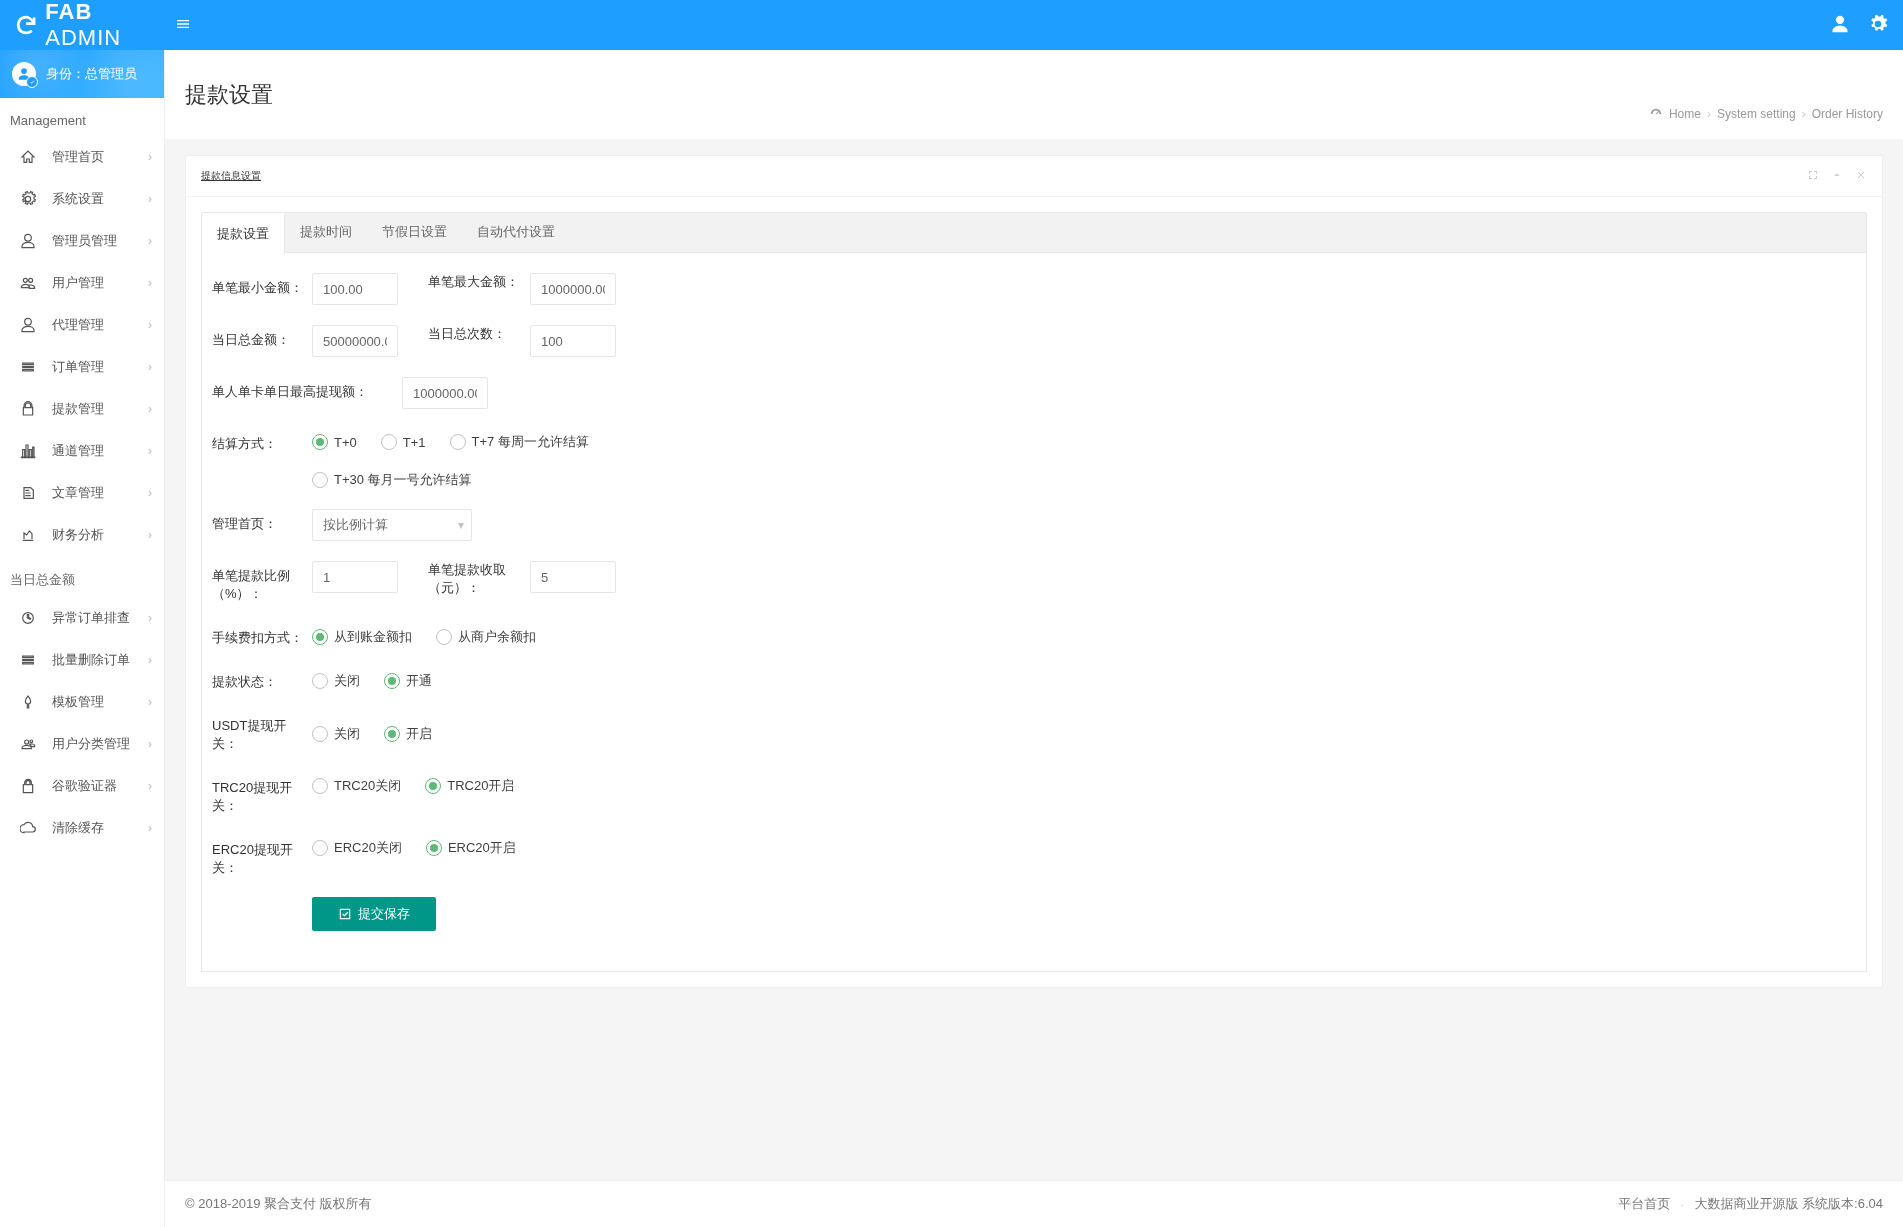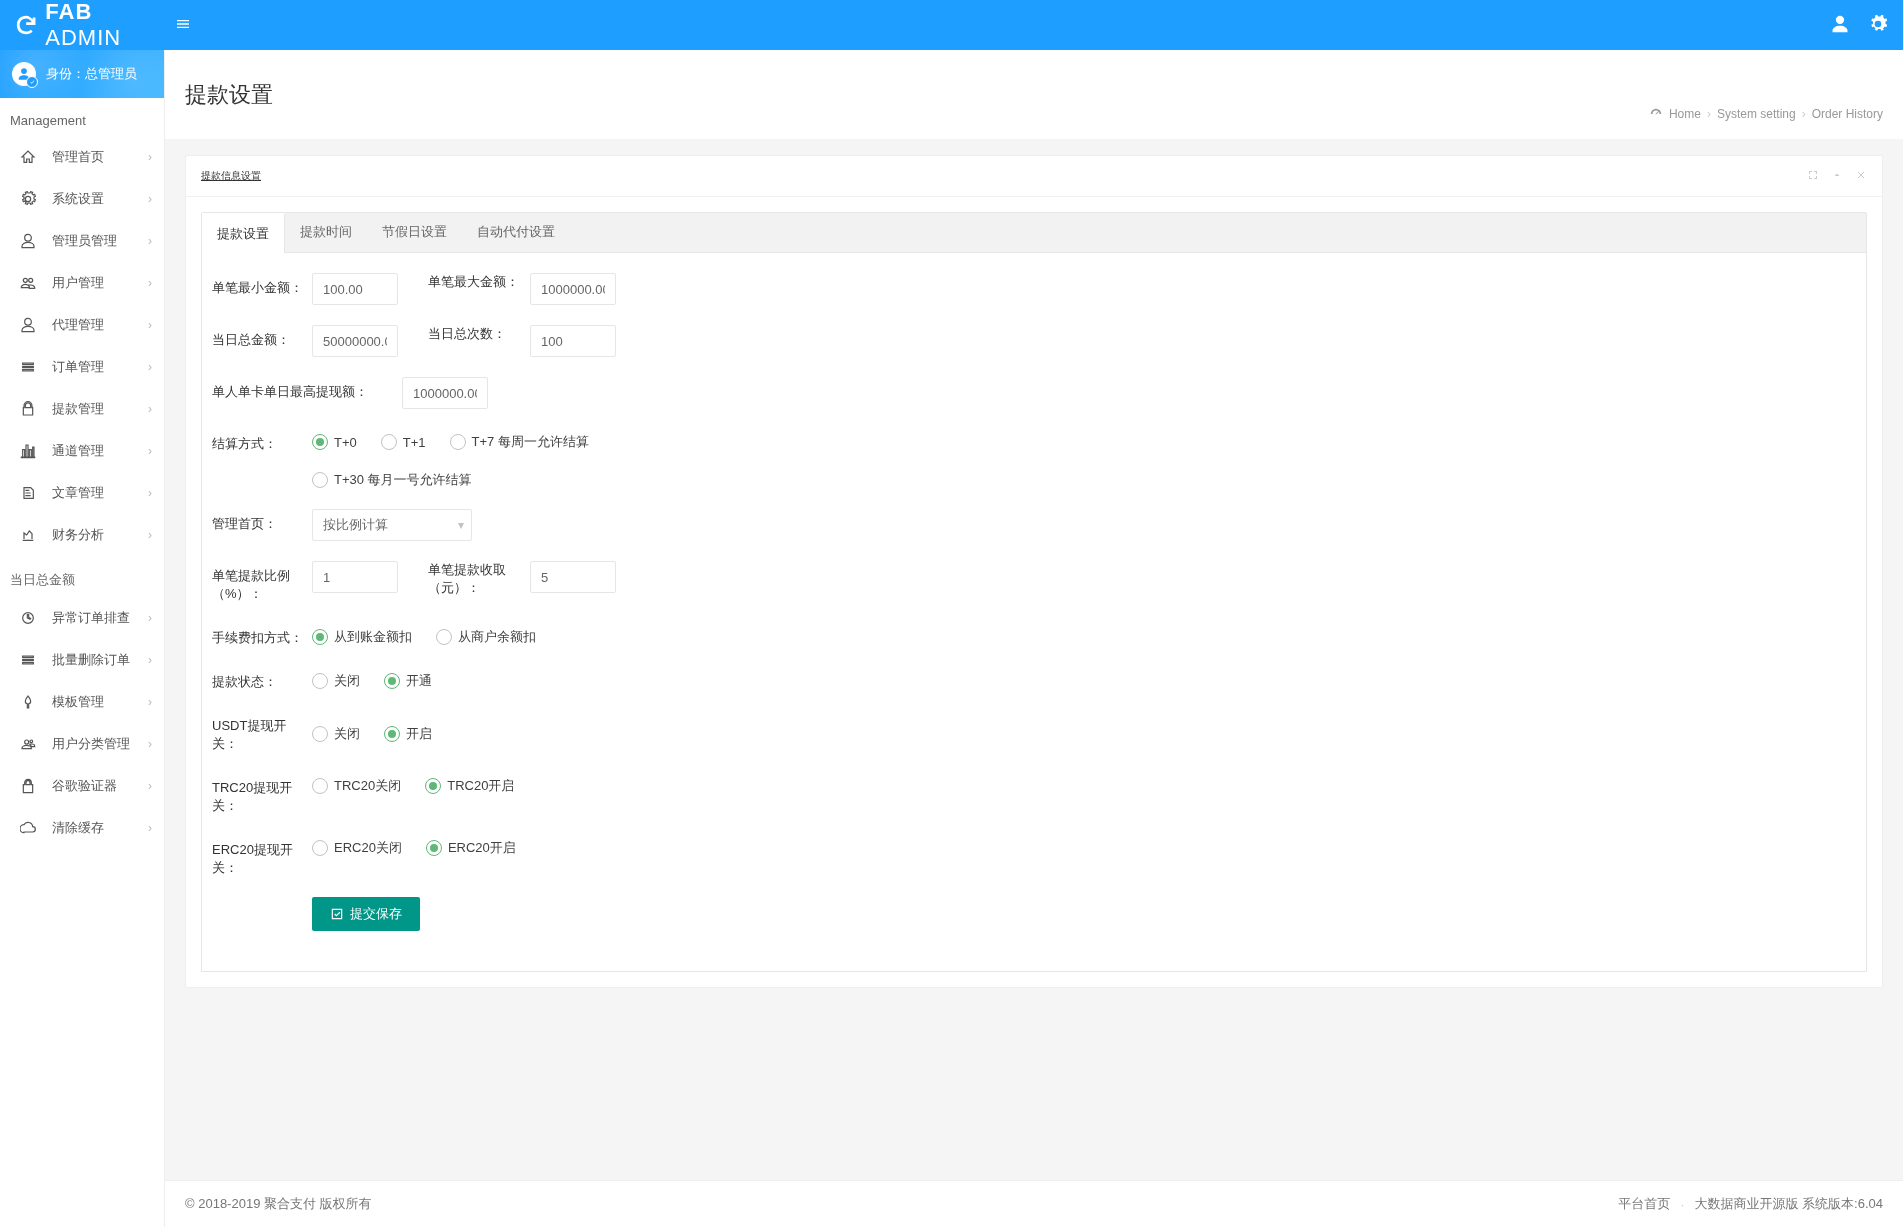--- a/index.html
+++ b/index.html
@@ -73,7 +73,7 @@
 .radio.checked .dot { border-color:#5FB878; }
 .radio.checked .dot::after { content:""; position:absolute; inset:3px; background:#5FB878; border-radius:50%;}
 
-.btn-submit { background:#009688; color:#fff; border:none; padding:8px 18px; font-size:13px; border-radius:2px; cursor:pointer; display:inline-flex; align-items:center; gap:6px;}
+.btn-submit { background:#009688; color:#fff; border:none; padding:8px 26px; font-size:13px; border-radius:2px; cursor:pointer; display:inline-flex; align-items:center; gap:6px;}
 .btn-submit svg{width:14px;height:14px;fill:#fff;}
 
 

